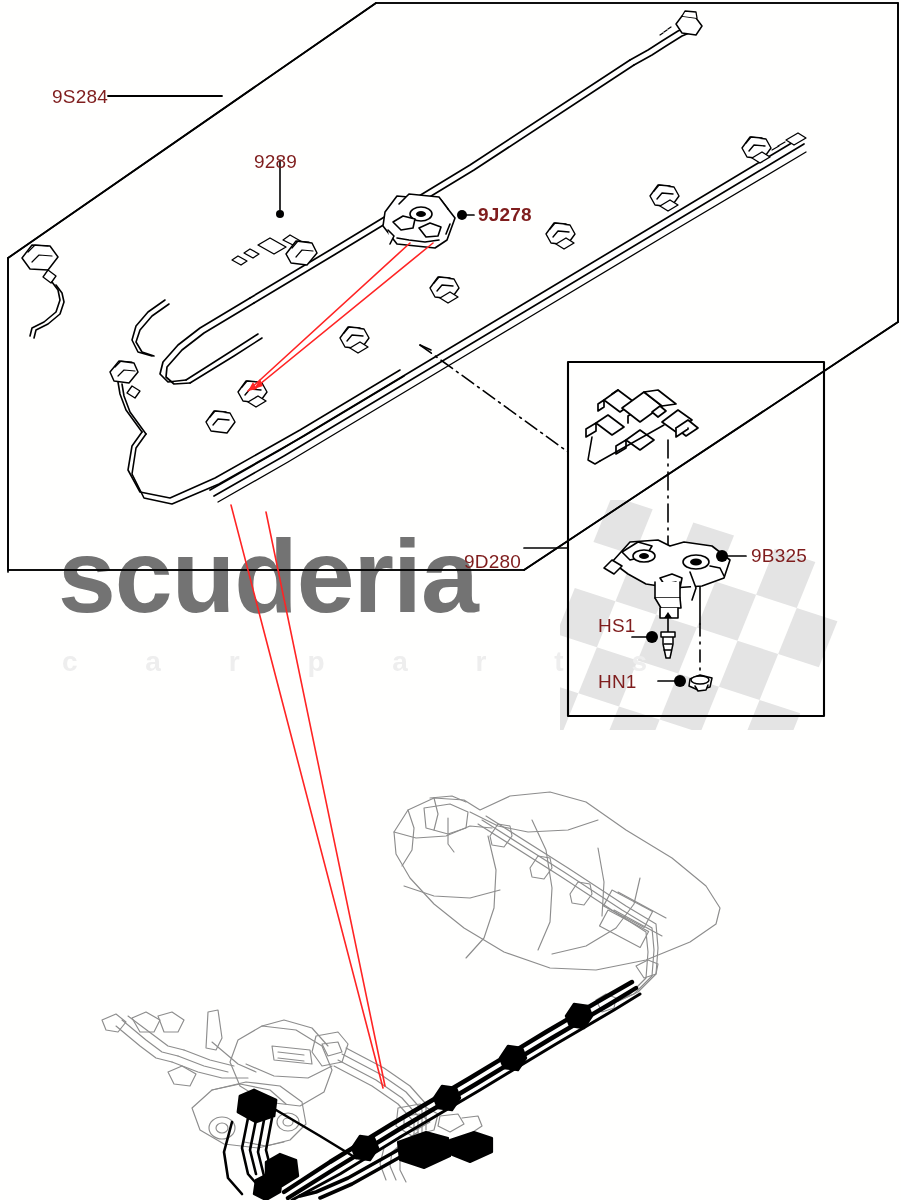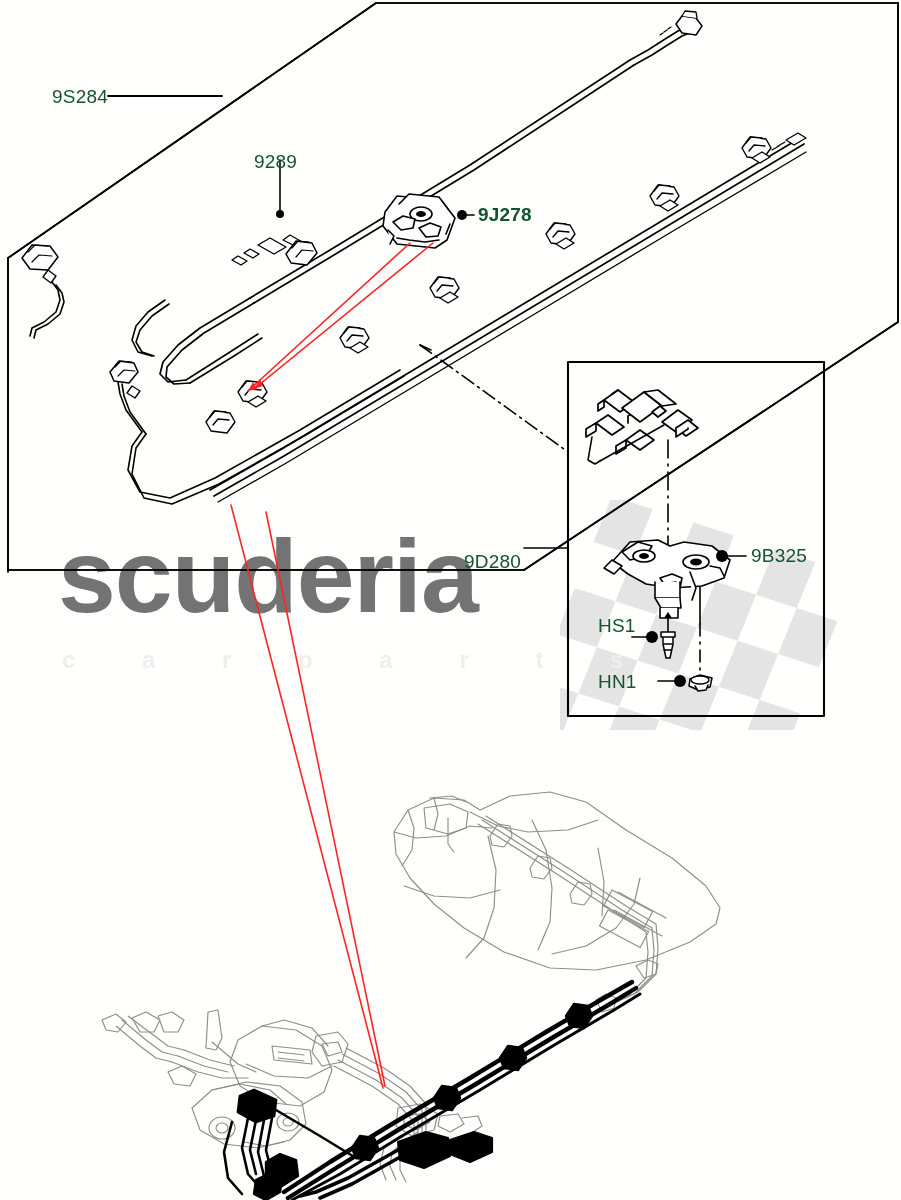--- a/index.html
+++ b/index.html
@@ -12,7 +12,7 @@
   #stage{position:absolute;left:0;top:0;width:901px;height:1200px;}
   #stage svg{position:absolute;left:0;top:0;width:901px;height:1200px;}
   .lbl{
-    position:absolute;color:#14532d;font-size:19px;font-weight:400;
+    position:absolute;color:#7f1d1d;font-size:19px;font-weight:400;
     letter-spacing:0.2px;white-space:nowrap;line-height:1;
     font-family:"Liberation Sans","DejaVu Sans",sans-serif;
   }

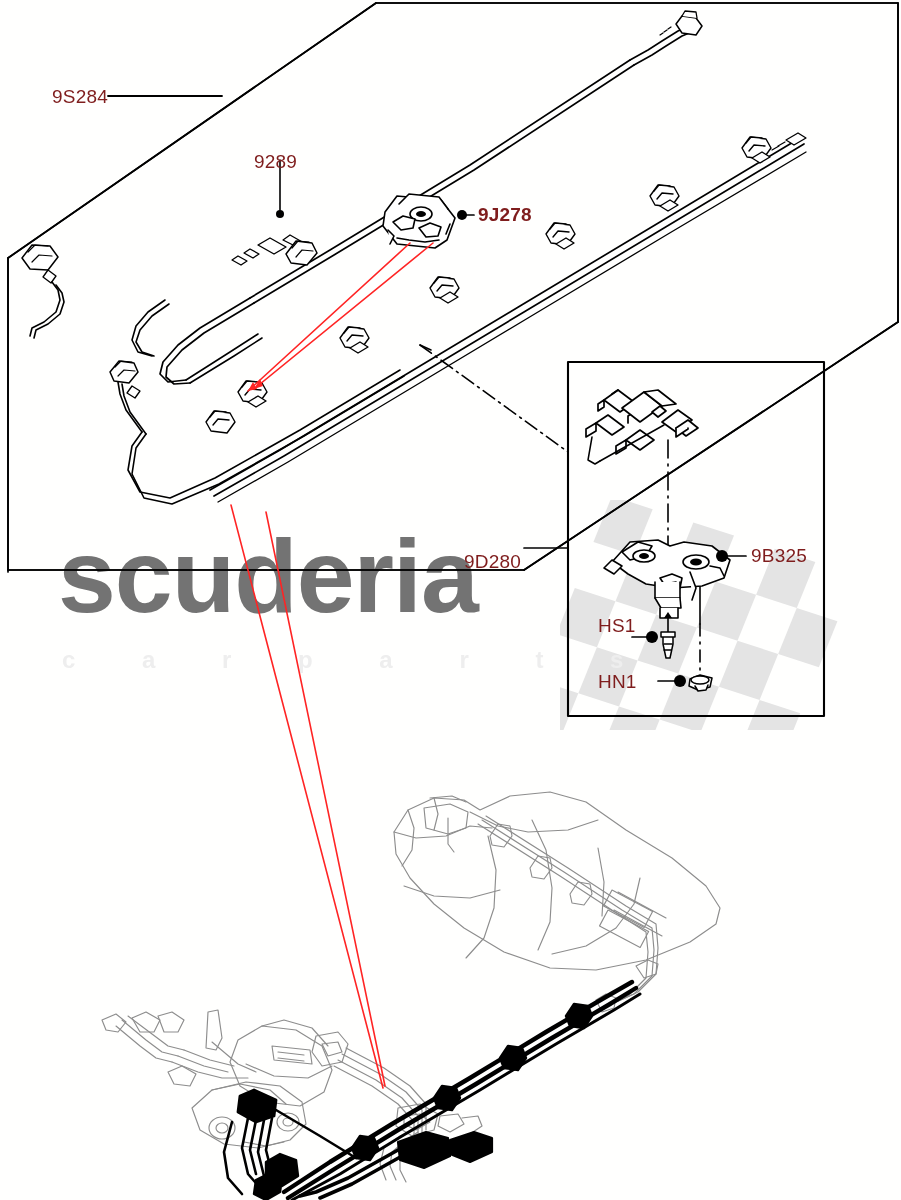--- a/index.html
+++ b/index.html
@@ -25,7 +25,7 @@
   }
   .wm-sub{
     position:absolute;left:62px;top:648px;
-    font-size:24px;font-weight:700;color:#eeeeee;
+    font-size:28px;font-weight:700;color:#eeeeee;
     letter-spacing:30px;line-height:1;white-space:nowrap;
     font-family:"Liberation Sans","DejaVu Sans",sans-serif;
     user-select:none;

